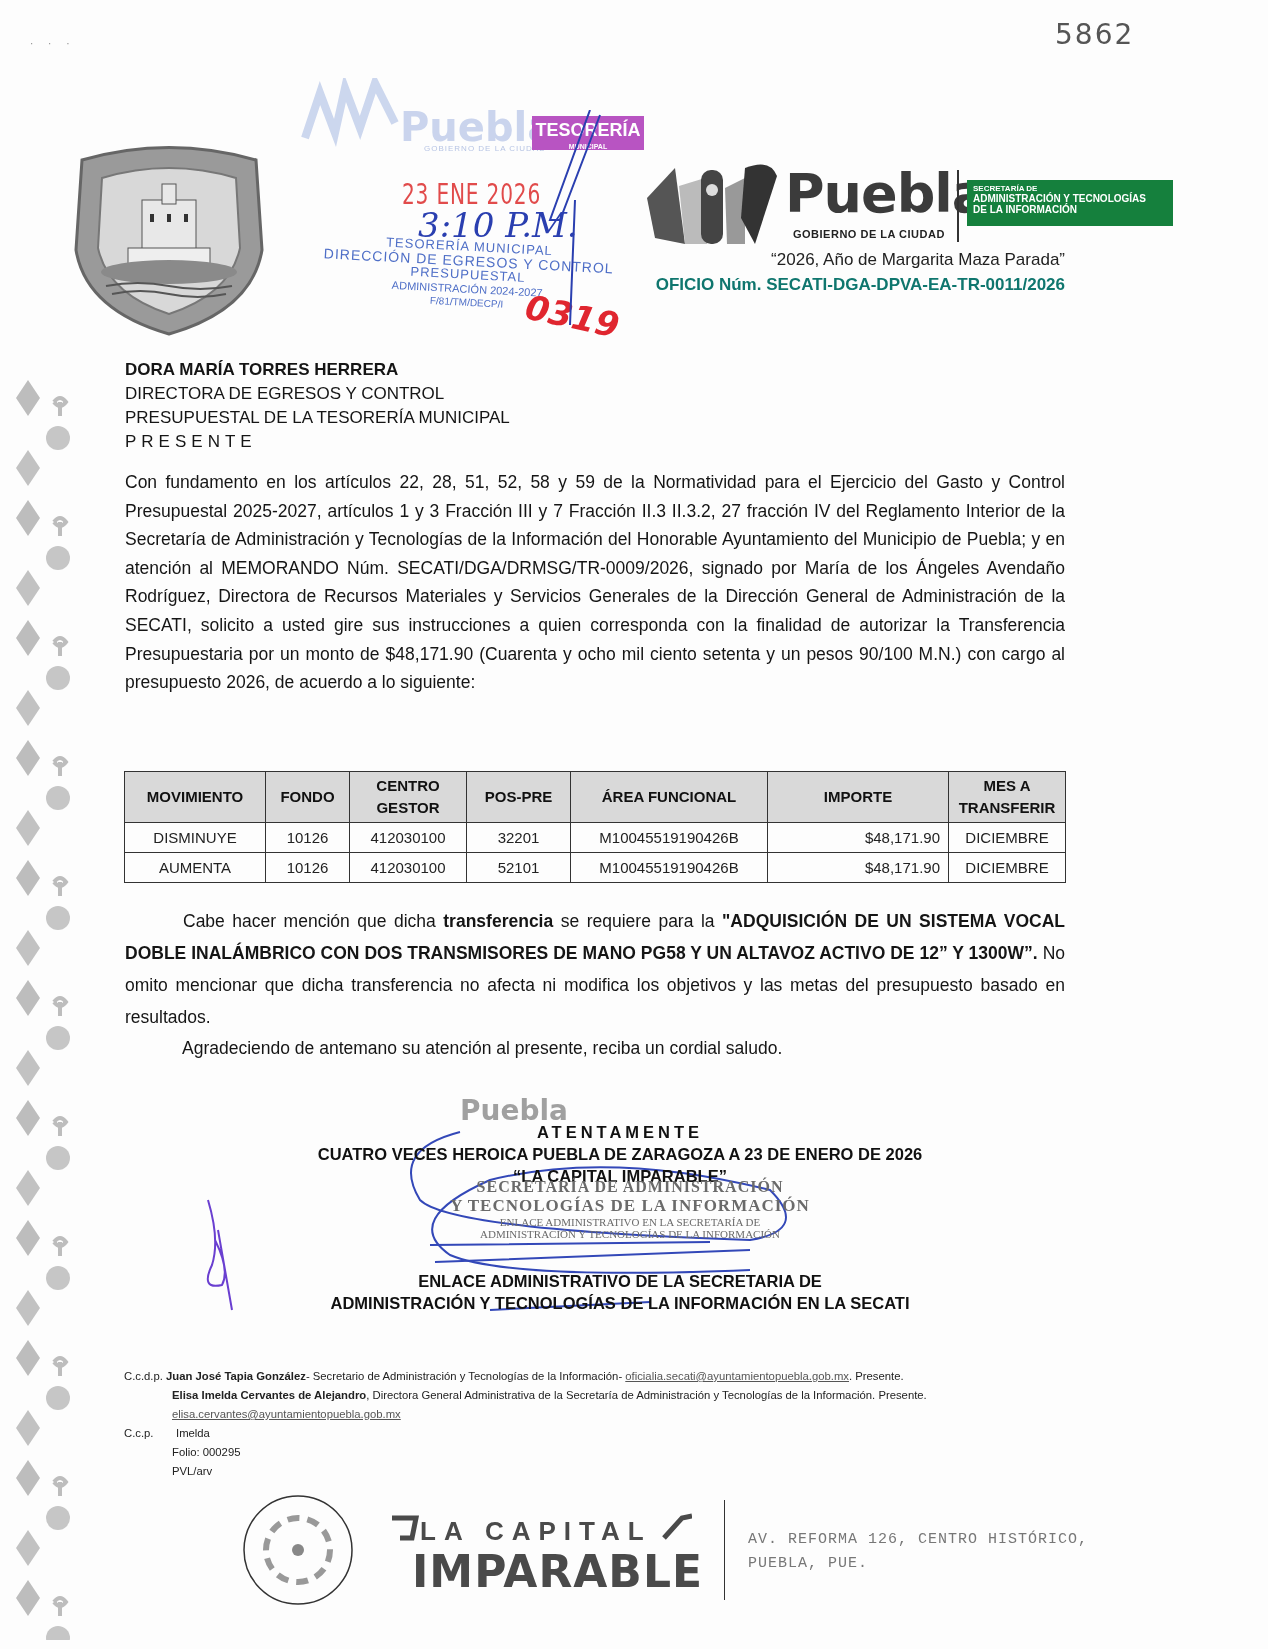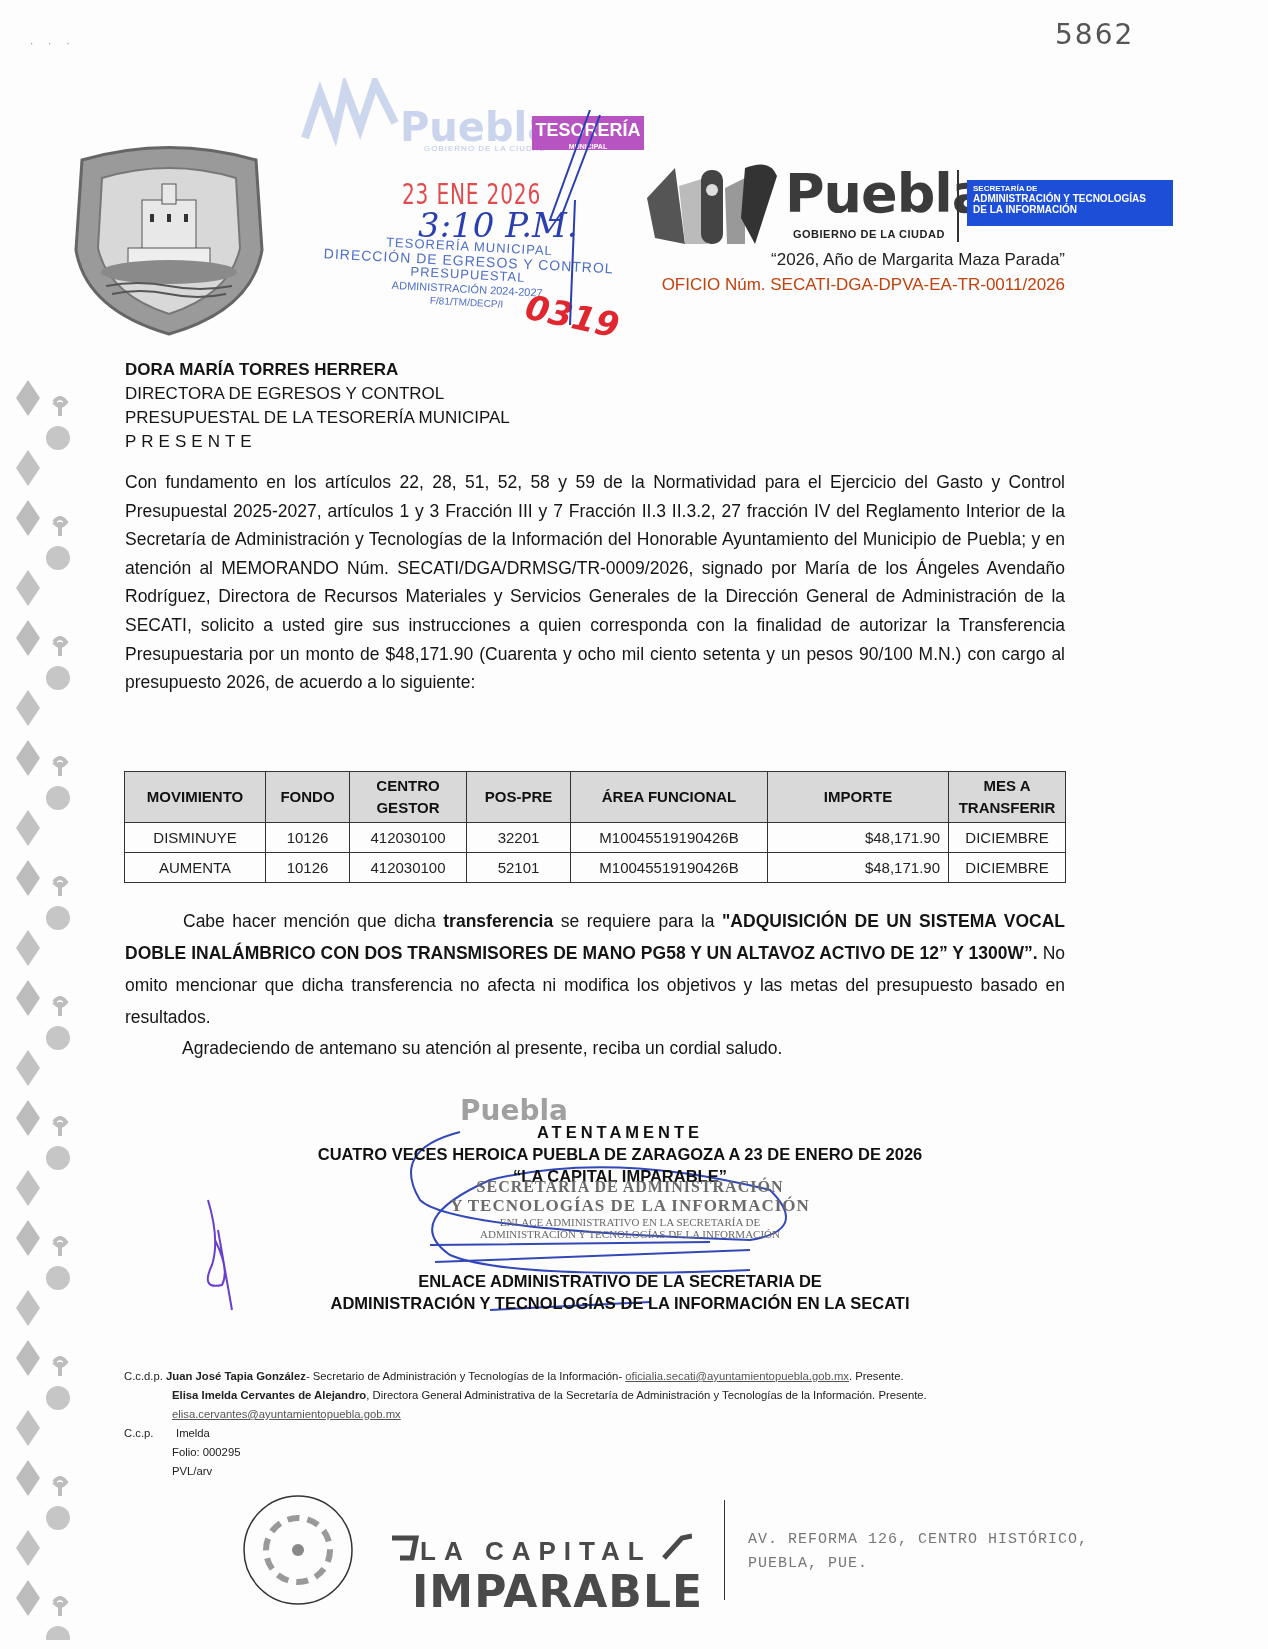--- a/index.html
+++ b/index.html
@@ -38,7 +38,7 @@
   .puebla-word { position:absolute; left:140px; top:4px; font-size:54px; font-weight:bold; color:#3b3b3b; font-family:"DejaVu Sans", sans-serif; letter-spacing:-1px; }
   .gob-ciudad { position:absolute; left:148px; top:70px; font-size:11px; font-weight:bold; color:#222; letter-spacing:.5px; }
   .divider-v { position:absolute; left:312px; top:12px; width:2px; height:72px; background:#333; }
-  .secret-box { position:absolute; left:322px; top:22px; width:206px; height:46px; background:#1d4ed8; color:#fff; padding:4px 6px; box-sizing:border-box; }
+  .secret-box { position:absolute; left:322px; top:22px; width:206px; height:46px; background:#15803d; color:#fff; padding:4px 6px; box-sizing:border-box; }
   .secret-box .s1 { font-size:8px; font-weight:bold; }
   .secret-box .s2 { font-size:10px; font-weight:bold; line-height:11px; }
   .header-motto { left:600px; top:250px; width:465px; text-align:right; font-size:17px; color:#222; }

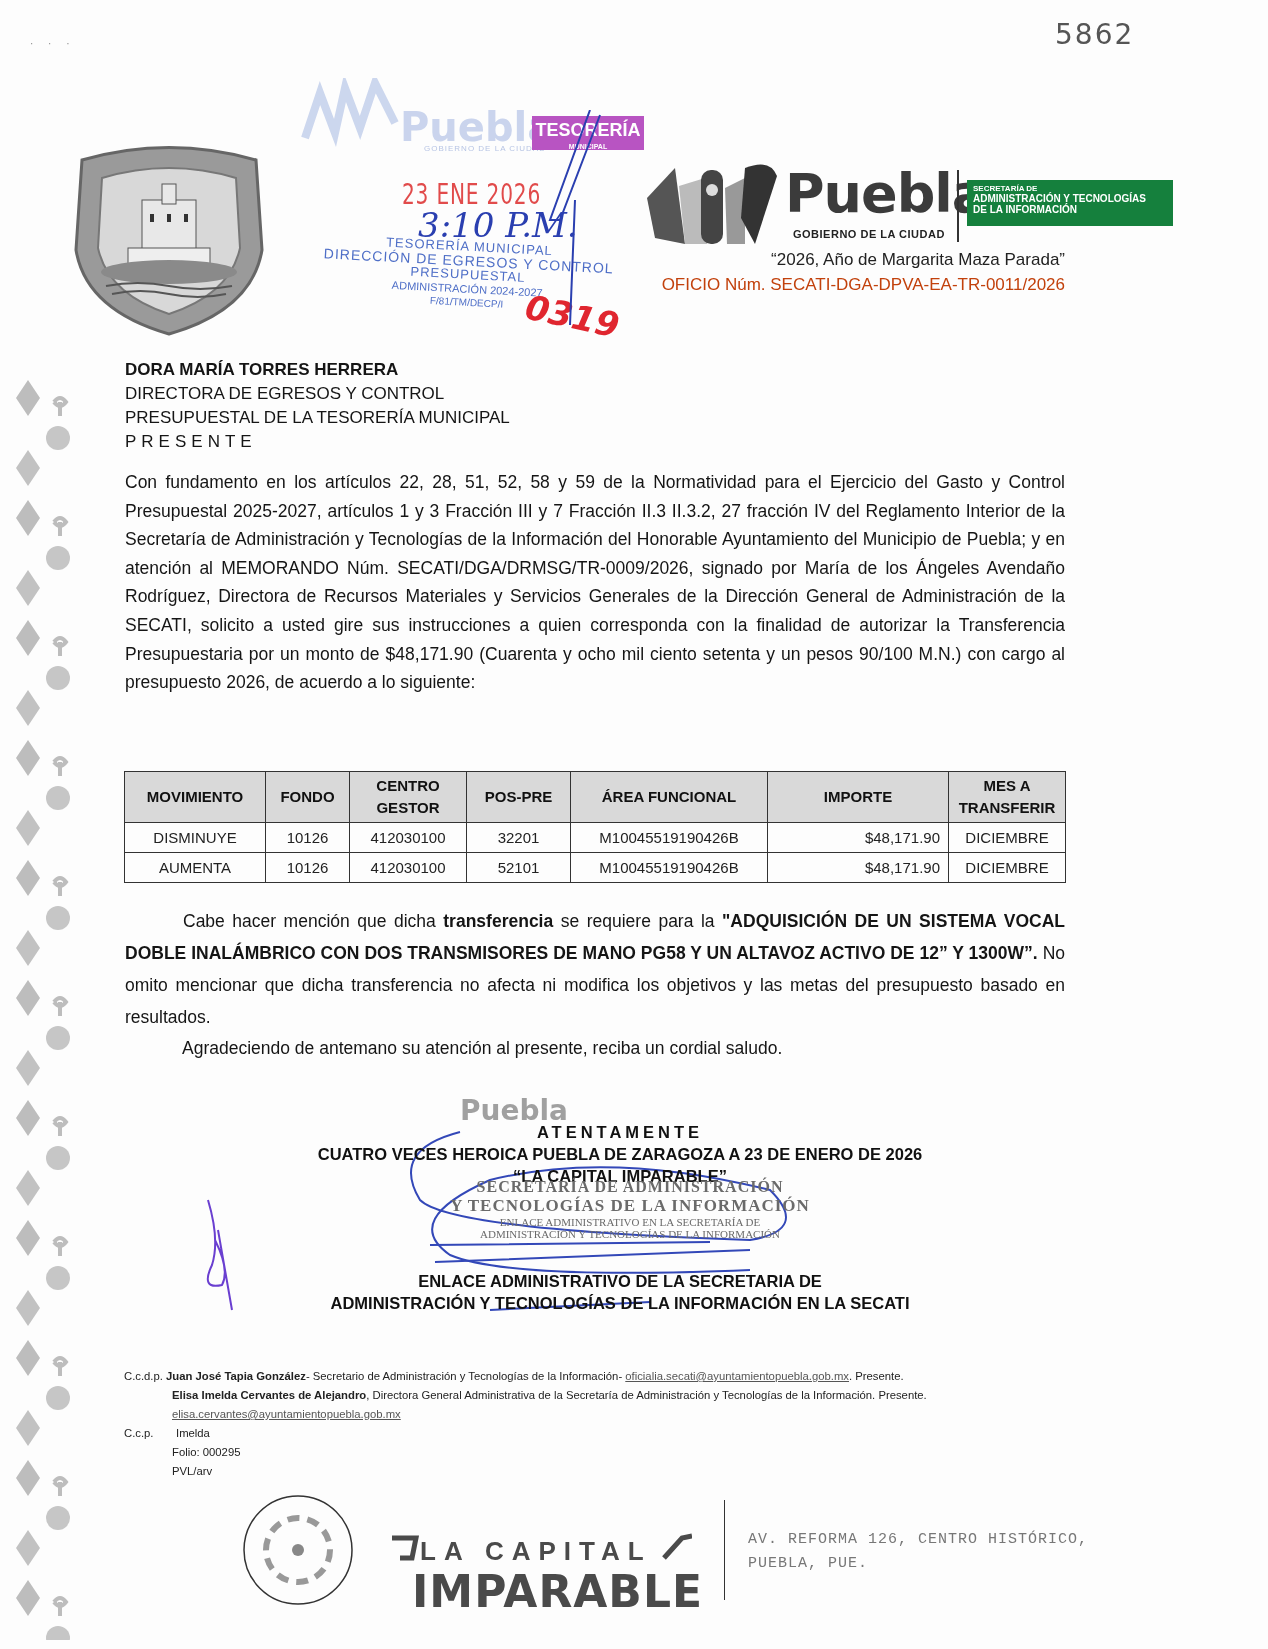--- a/index.html
+++ b/index.html
@@ -42,7 +42,7 @@
   .secret-box .s1 { font-size:8px; font-weight:bold; }
   .secret-box .s2 { font-size:10px; font-weight:bold; line-height:11px; }
   .header-motto { left:600px; top:250px; width:465px; text-align:right; font-size:17px; color:#222; }
-  .oficio-num { left:560px; top:275px; width:505px; text-align:right; font-size:17px; font-weight:normal; color:#c2410c; }
+  .oficio-num { left:560px; top:275px; width:505px; text-align:right; font-size:17px; font-weight:bold; color:#0f766e; }
 
   
   .left-border { left:14px; top:380px; width:60px; height:1260px; }

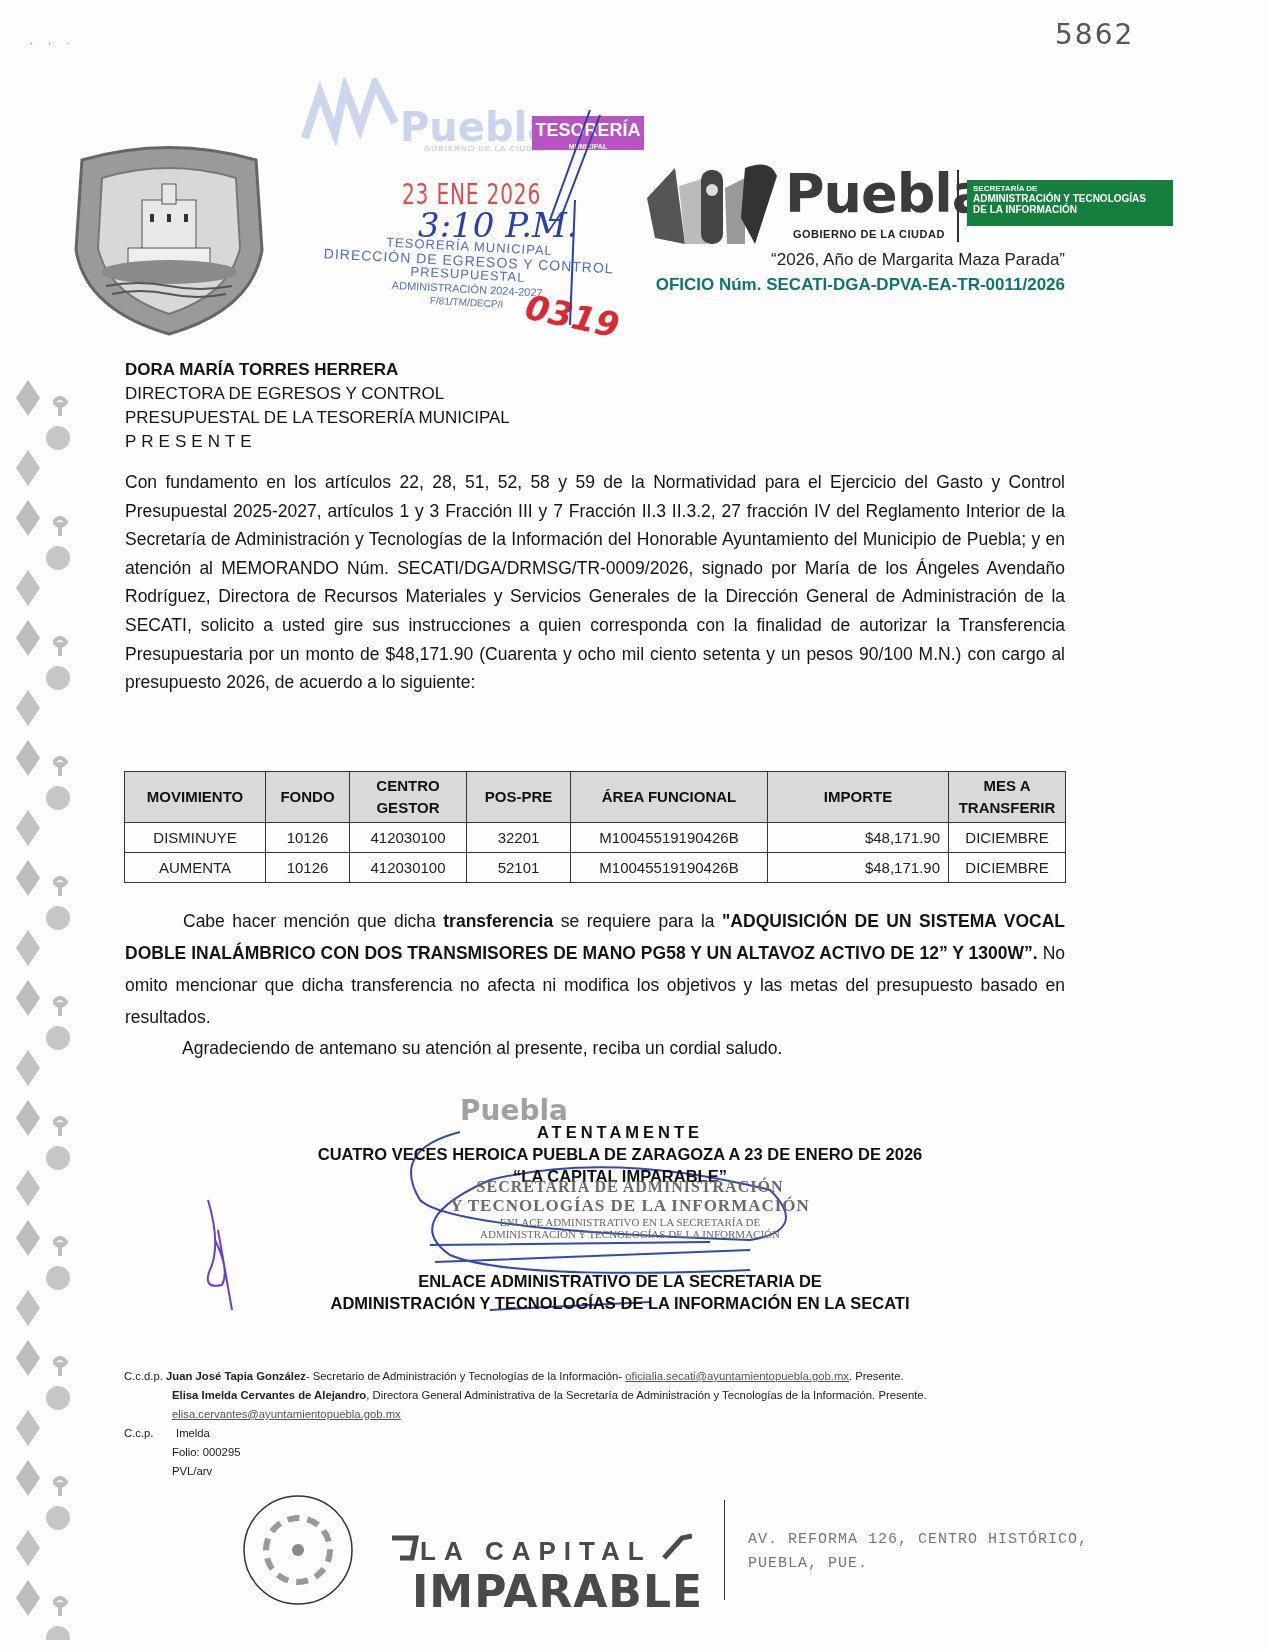--- a/index.html
+++ b/index.html
@@ -85,7 +85,7 @@
 
   
   .norma-seal { left:240px; top:1492px; width:116px; height:116px; }
-  .capital-logo { left:392px; top:1512px; width:300px; height:88px;margin-top:20px; }
+  .capital-logo { left:392px; top:1512px; width:300px; height:88px; }
   .capital-top { position:absolute; left:28px; top:4px; font-size:26px; font-weight:bold; letter-spacing:8px; color:#4a4a4a; }
   .capital-bot { position:absolute; left:20px; top:34px; font-size:44px; font-weight:bold; color:#4a4a4a; letter-spacing:1px; font-family:"DejaVu Sans", sans-serif; }
   .footer-div { left:724px; top:1500px; width:1px; height:100px; background:#333; }

